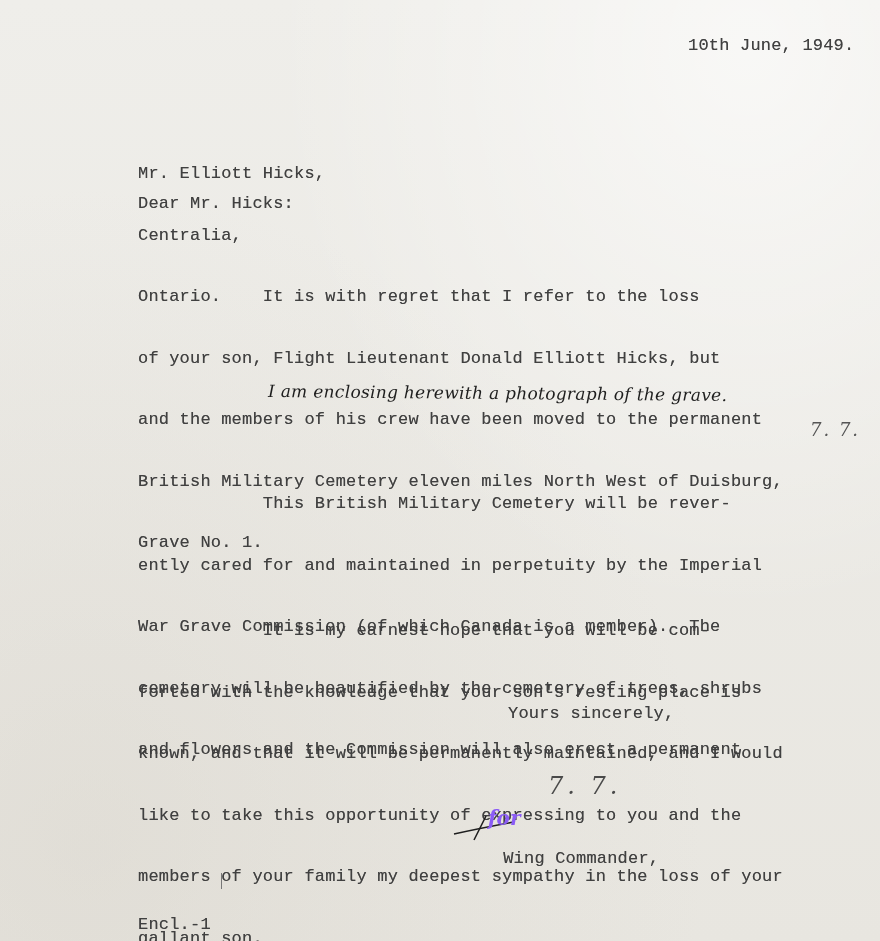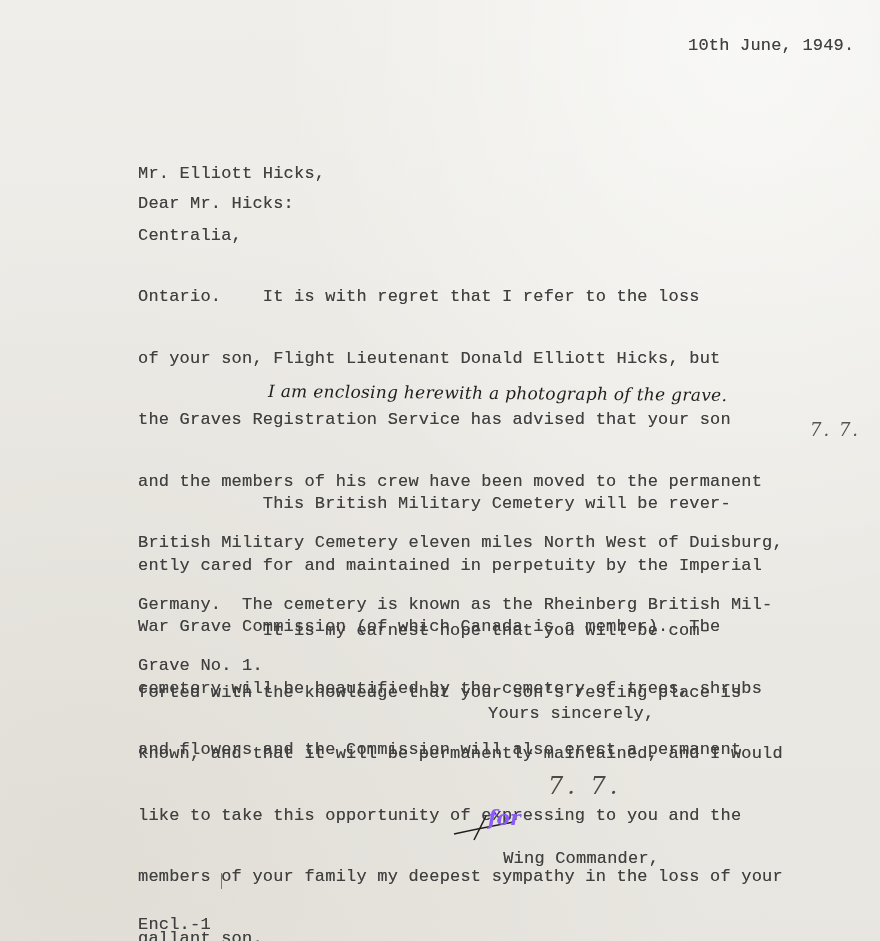--- a/index.html
+++ b/index.html
@@ -106,7 +106,6 @@
   <div class="typed para1">
     <span class="line">            It is with regret that I refer to the loss</span>
     <span class="line">of your son, Flight Lieutenant Donald Elliott Hicks, but</span>
-    <span class="line">the Graves Registration Service has advised that your son</span>
     <span class="line">and the members of his crew have been moved to the permanent</span>
     <span class="line">British Military Cemetery eleven miles North West of Duisburg,</span>
     <span class="line">Germany.  The cemetery is known as the Rheinberg British Mil-</span>

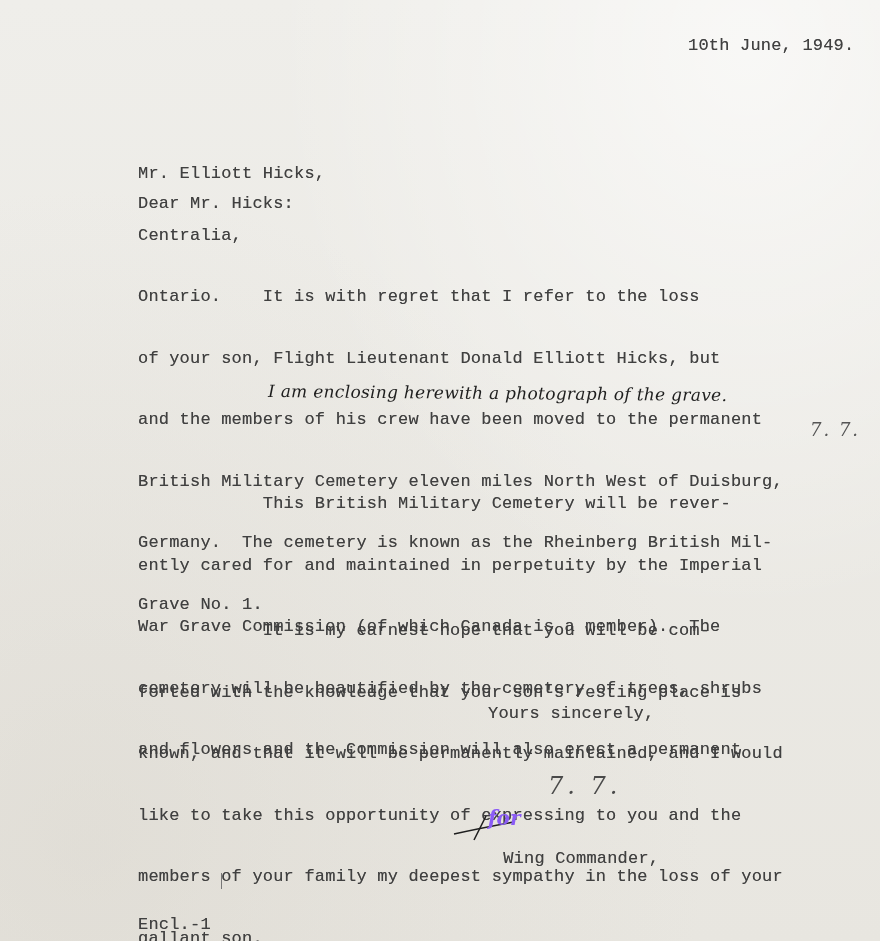--- a/index.html
+++ b/index.html
@@ -108,7 +108,6 @@
     <span class="line">of your son, Flight Lieutenant Donald Elliott Hicks, but</span>
     <span class="line">and the members of his crew have been moved to the permanent</span>
     <span class="line">British Military Cemetery eleven miles North West of Duisburg,</span>
-    <span class="line">Germany.  The cemetery is known as the Rheinberg British Mil-</span>
     <span class="line">Grave No. 1.</span>
   </div>
 

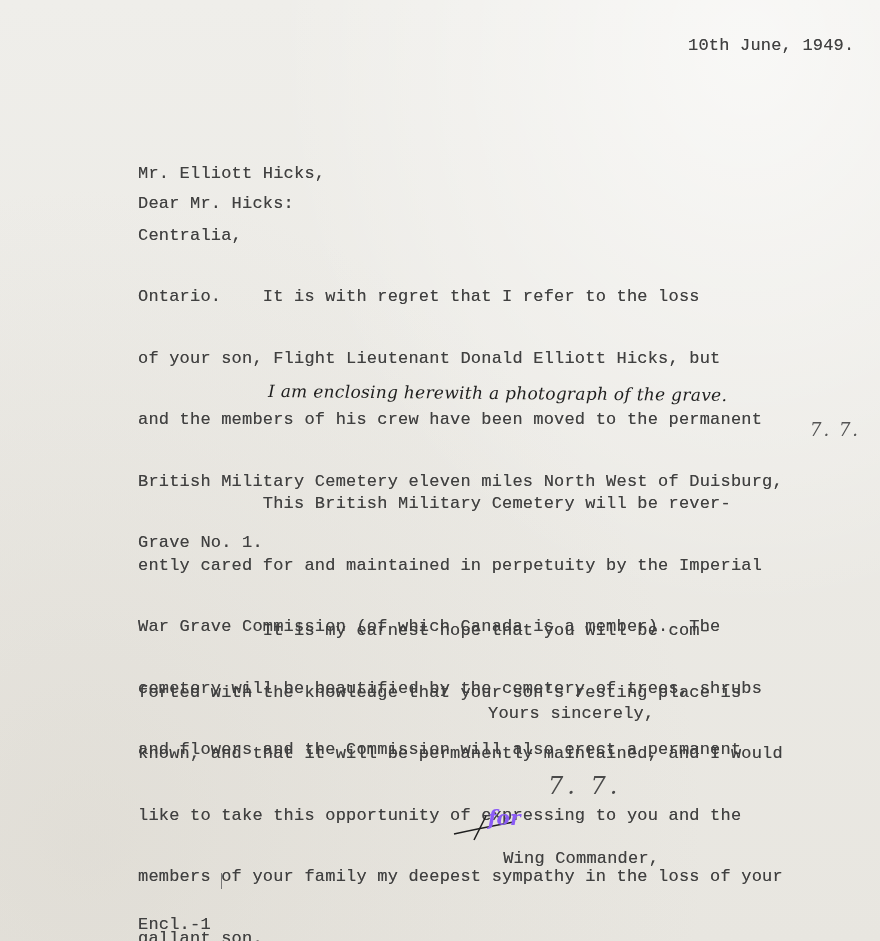--- a/index.html
+++ b/index.html
@@ -48,7 +48,7 @@
     .para1 { left: 138px; top: 246px; }
     .para2 { left: 138px; top: 453px; }
     .para3 { left: 138px; top: 580px; }
-    .closing { left: 488px; top: 704px; }
+    .closing { left: 508px; top: 704px; }
     .sig-block { left: 472px; top: 808px; }
     .encl { left: 138px; top: 874px; }
     .line { display: block; }

